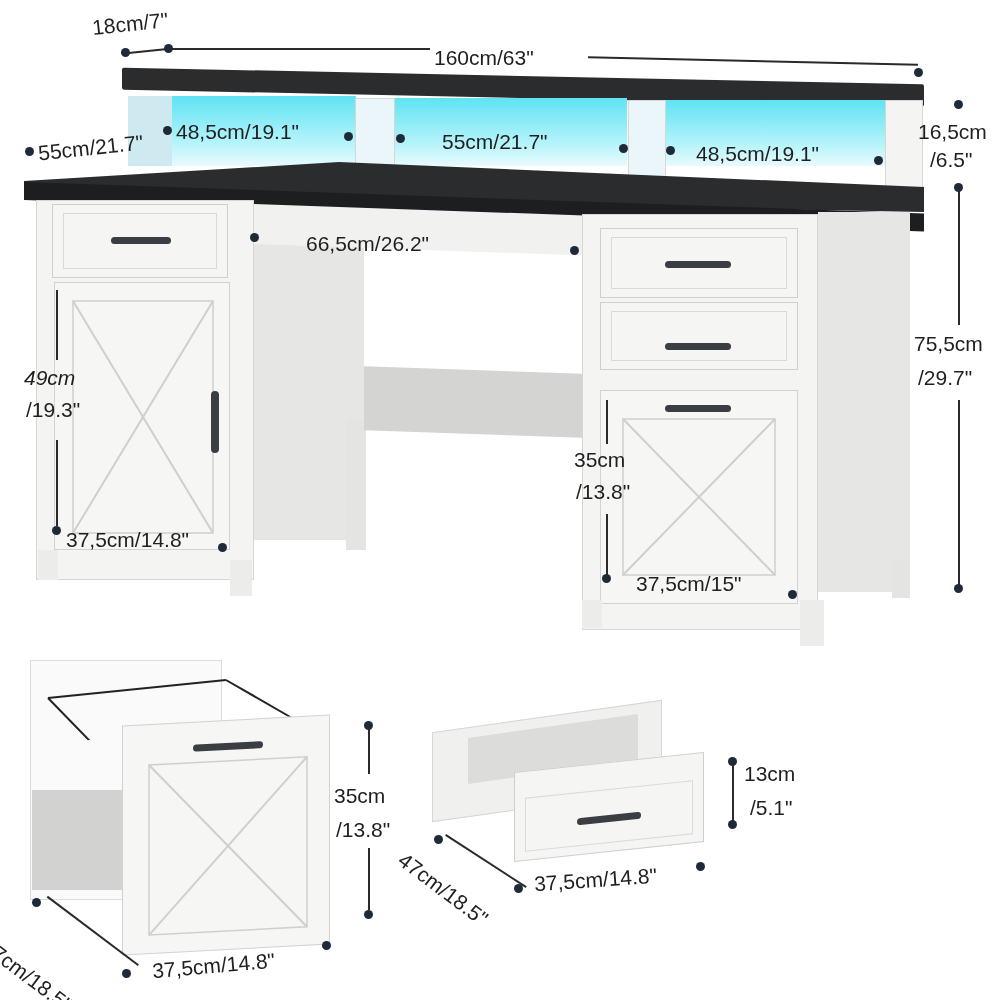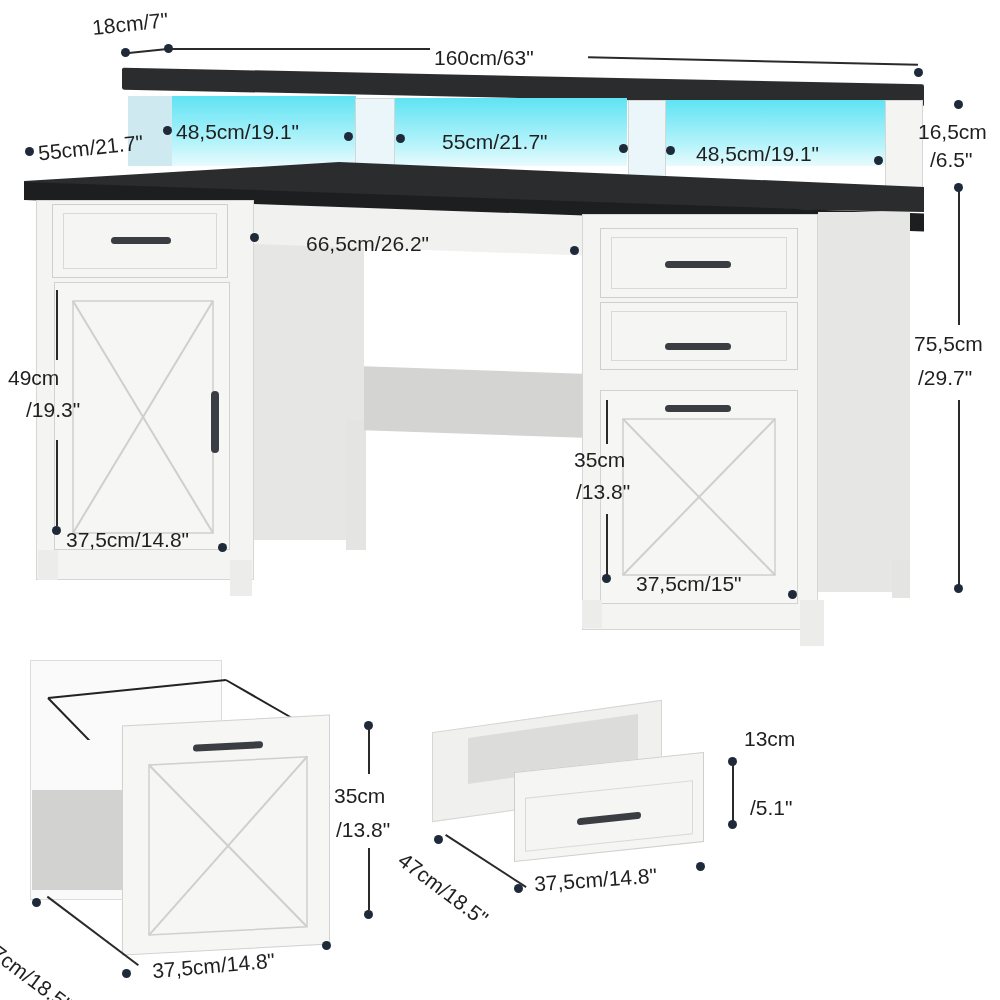--- a/index.html
+++ b/index.html
@@ -124,7 +124,7 @@
   <div class="dot" style="left:570px;top:246px;"></div>
 
   <div class="line" style="left:56px;top:290px;width:1.5px;height:70px;"></div>
-  <div class="lbl" style="left:8px;top:366px;">49cm</div>
+  <div class="lbl" style="left:24px;top:366px;font-style:italic;">49cm</div>
   <div class="lbl" style="left:26px;top:398px;">/19.3"</div>
   <div class="line" style="left:56px;top:440px;width:1.5px;height:86px;"></div>
   <div class="dot" style="left:52px;top:526px;"></div>

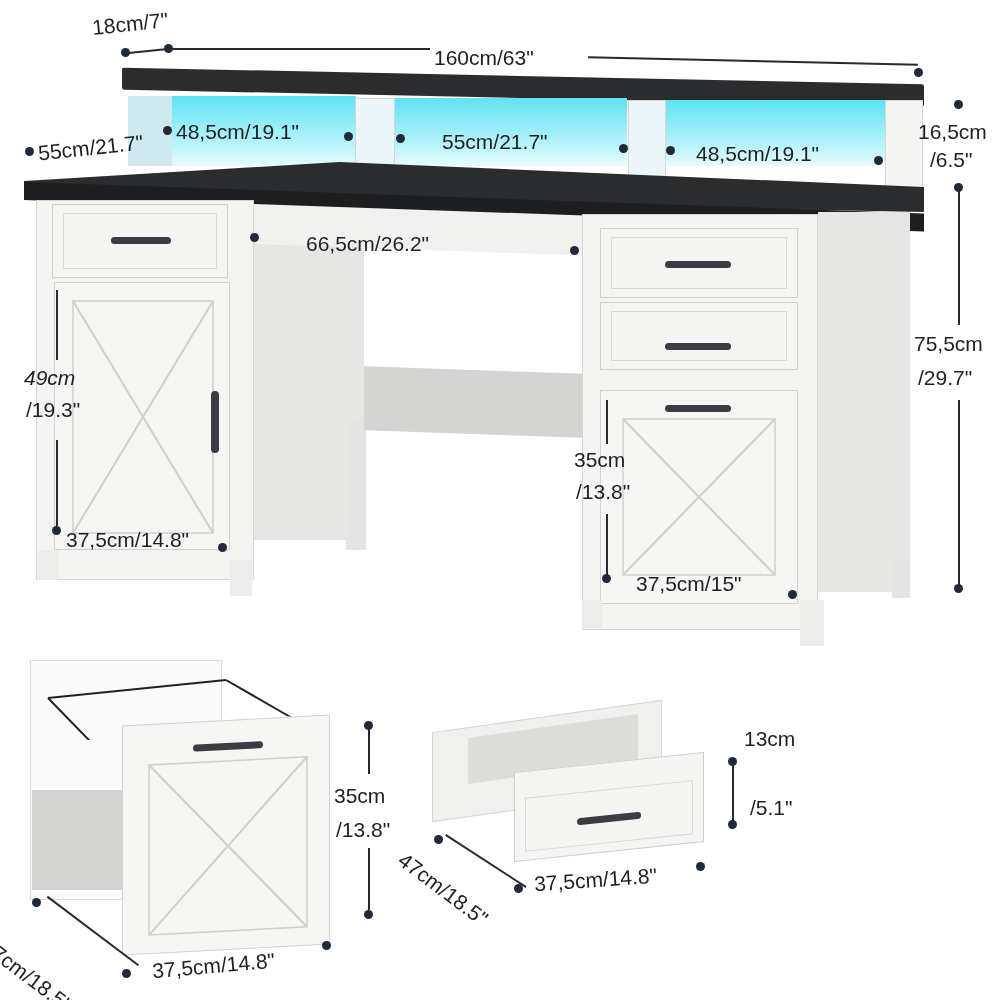--- a/index.html
+++ b/index.html
@@ -181,7 +181,7 @@
   <div class="dot" style="left:728px;top:757px;"></div>
   <div class="line" style="left:732px;top:762px;width:1.5px;height:60px;"></div>
   <div class="dot" style="left:728px;top:820px;"></div>
-  <div class="lbl" style="left:744px;top:727px;">13cm</div>
+  <div class="lbl" style="left:744px;top:762px;">13cm</div>
   <div class="lbl" style="left:750px;top:796px;">/5.1"</div>
 
   <div class="dot" style="left:434px;top:835px;"></div>

